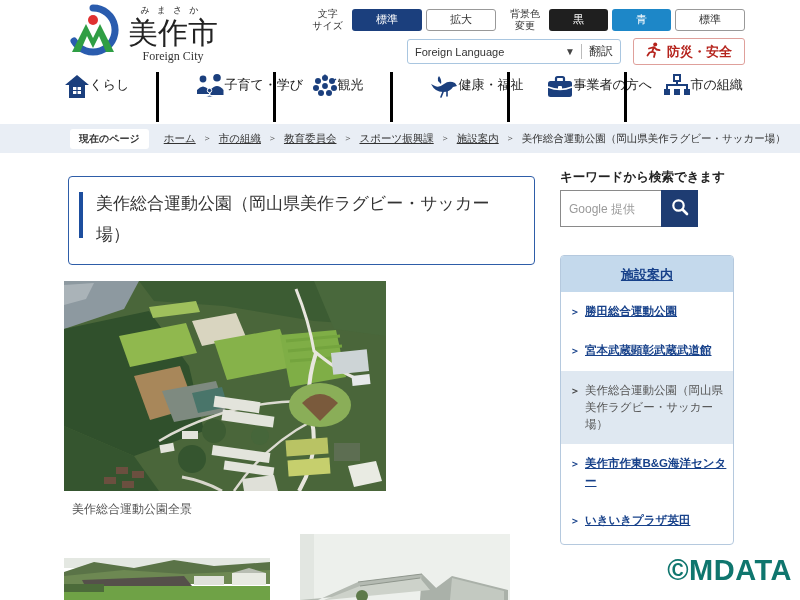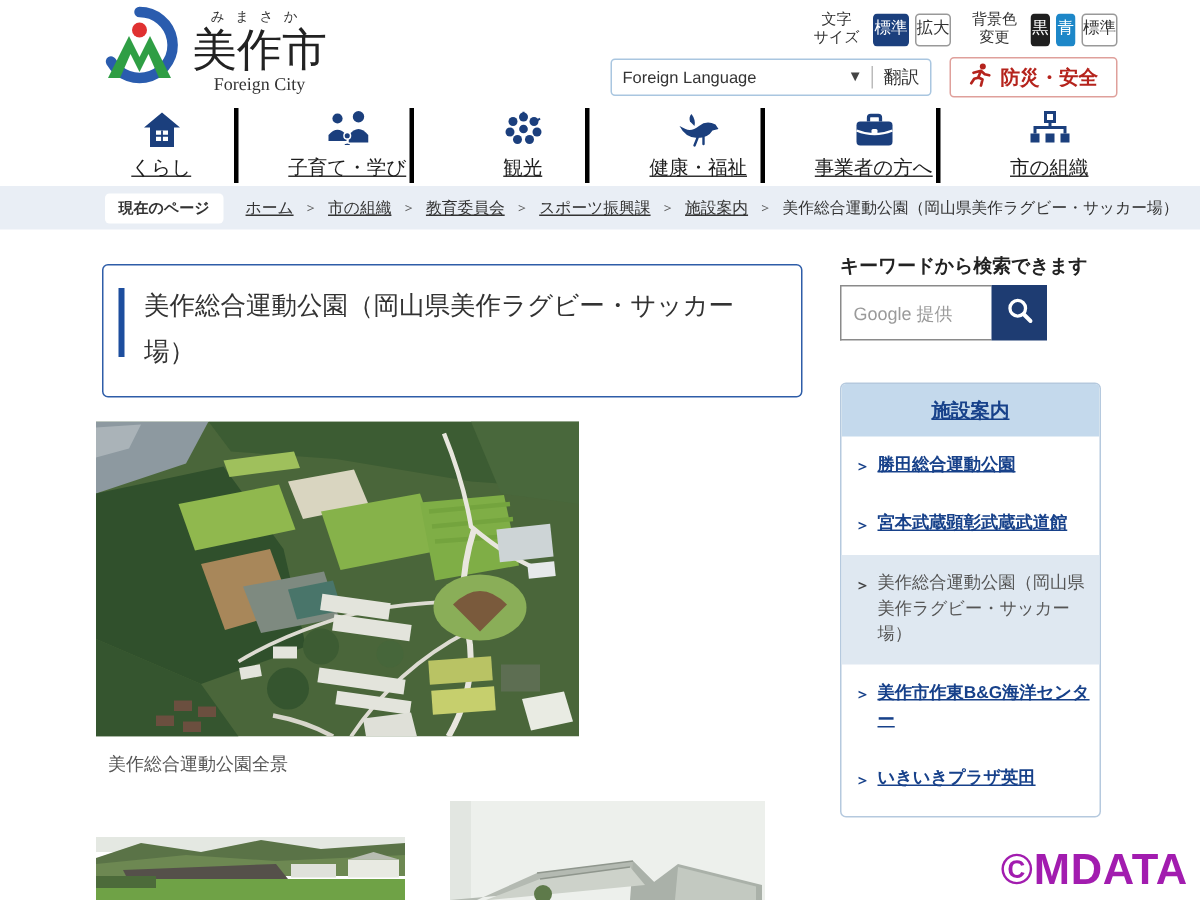--- a/index.html
+++ b/index.html
@@ -18,7 +18,7 @@
   .controls { position:absolute; top:8px; right:55px; display:flex; flex-direction:column; align-items:flex-end; gap:6px; }
   .ctrl-row { display:flex; align-items:center; }
   .ctrl-label { font-size:10px; line-height:1.2; text-align:center; color:#333; margin:0 5px 0 14px; white-space:nowrap; }
-  .pill { font-size:11px; padding:3px 0; border-radius:3px; margin-left:4px; cursor:pointer; border:1px solid transparent; line-height:1.2; }
+  .pill { font-size:11px; padding:3px 23px; border-radius:3px; margin-left:4px; cursor:pointer; border:1px solid transparent; line-height:1.2; }
   .pill.navy  { background:#1b3f7d; color:#fff; }
   .pill.plain { background:#fff; color:#333; border-color:#999; }
   .pill.black { background:#1f1f1f; color:#fff; }

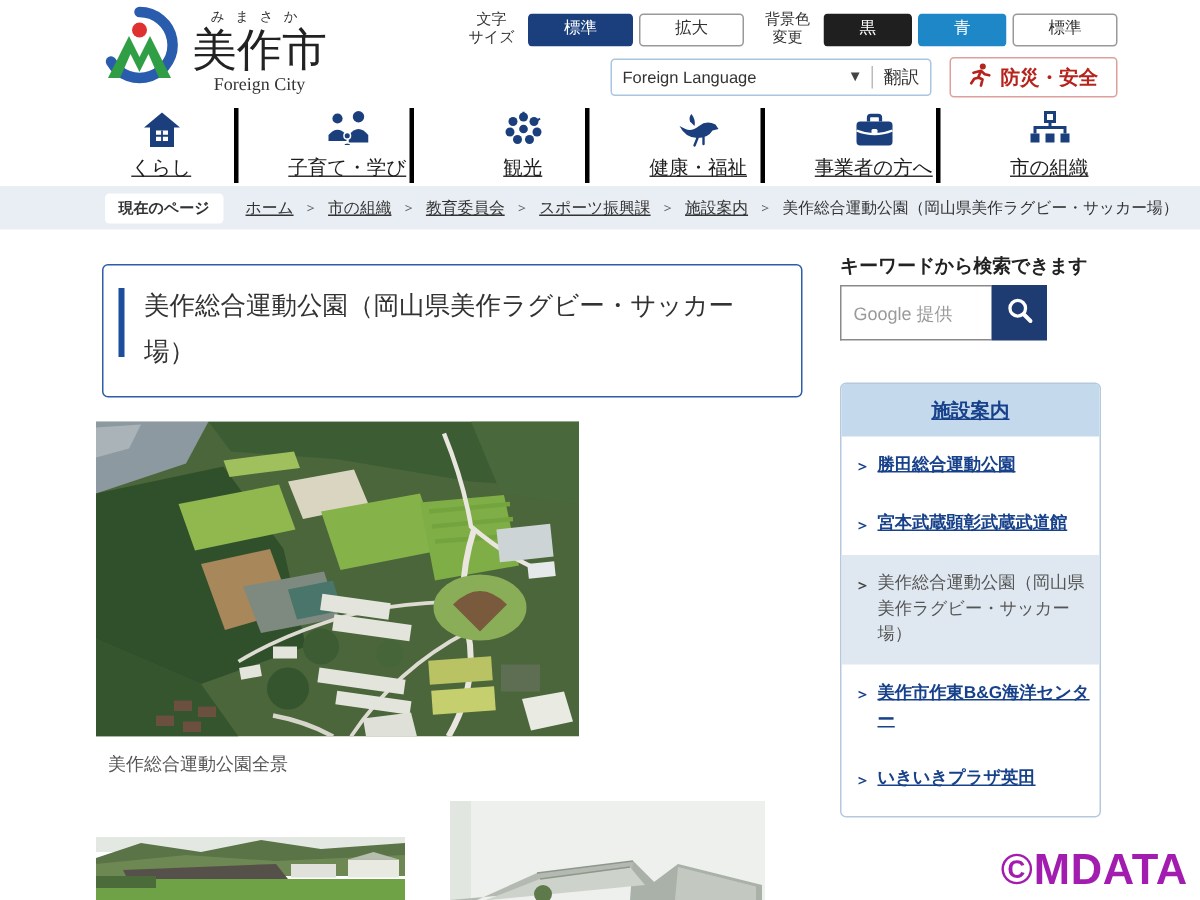--- a/index.html
+++ b/index.html
@@ -33,7 +33,7 @@
 
   
   .nav { position:absolute; top:72px; left:0; width:800px; height:50px; display:flex; justify-content:center; }
-  .nav-item { display:flex; flex-direction:column; align-items:center; justify-content:flex-start; padding:0 4px; width:117px; cursor:pointer;text-decoration:underline; }
+  .nav-item { display:flex; flex-direction:row; align-items:flex-start; justify-content:flex-start; padding:0 4px; width:117px; cursor:pointer; }
   .nav-item + .nav-item { border-left:3px solid #000000;padding-left:36px; }
   .nav-item:first-child { width:96px; }
   .nav-icon { height:27px; display:flex; align-items:flex-end; }

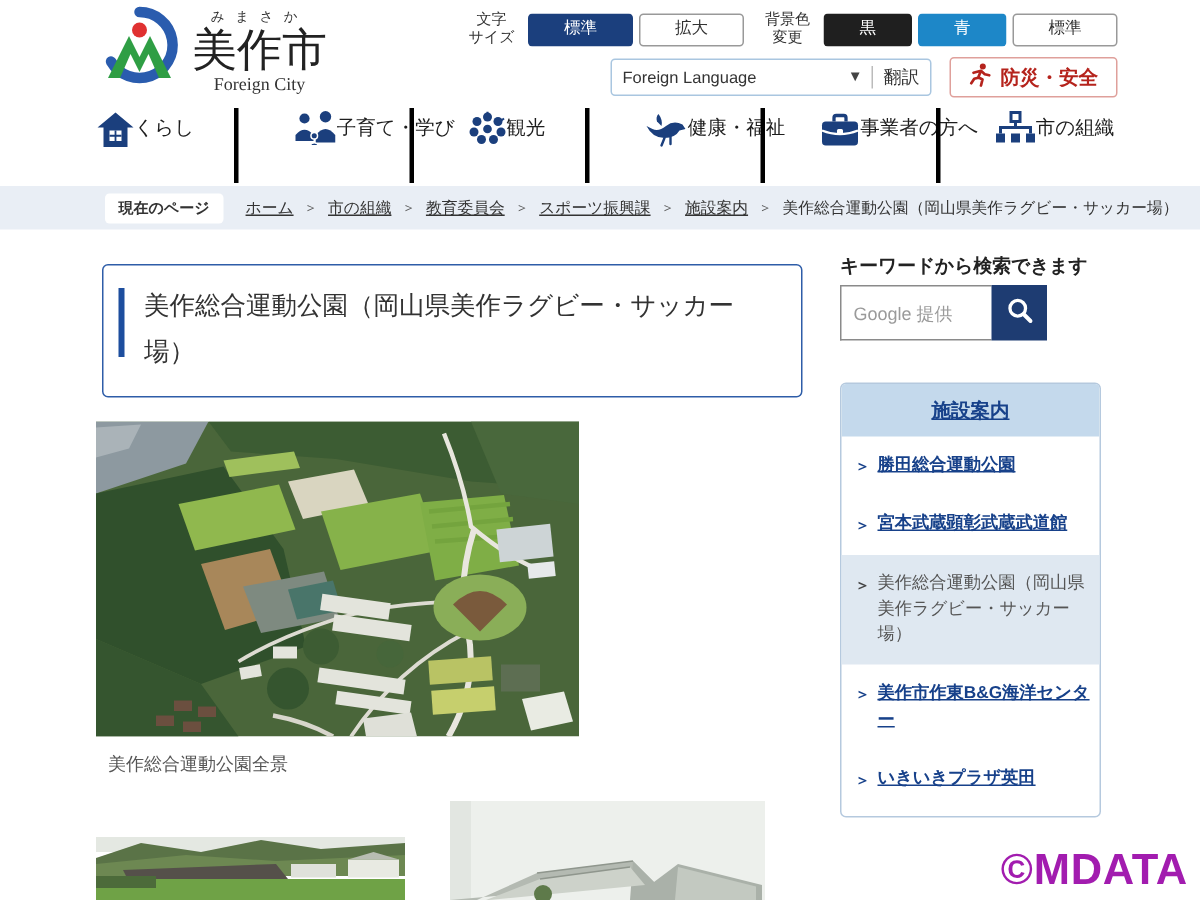--- a/index.html
+++ b/index.html
@@ -74,7 +74,7 @@
   .facility-item.current .f-chev { color:#444; }
   .facility-item.current .f-label { color:#555; font-weight:normal; text-decoration:none; }
 
-  .watermark { position:absolute; right:8px; bottom:3px; font-size:29px; font-weight:bold; color:#a21caf; letter-spacing:0.5px; }
+  .watermark { position:absolute; right:8px; bottom:13px; font-size:29px; font-weight:bold; color:#0f766e; letter-spacing:0.5px; }
 </style>
 </head>
 <body>

